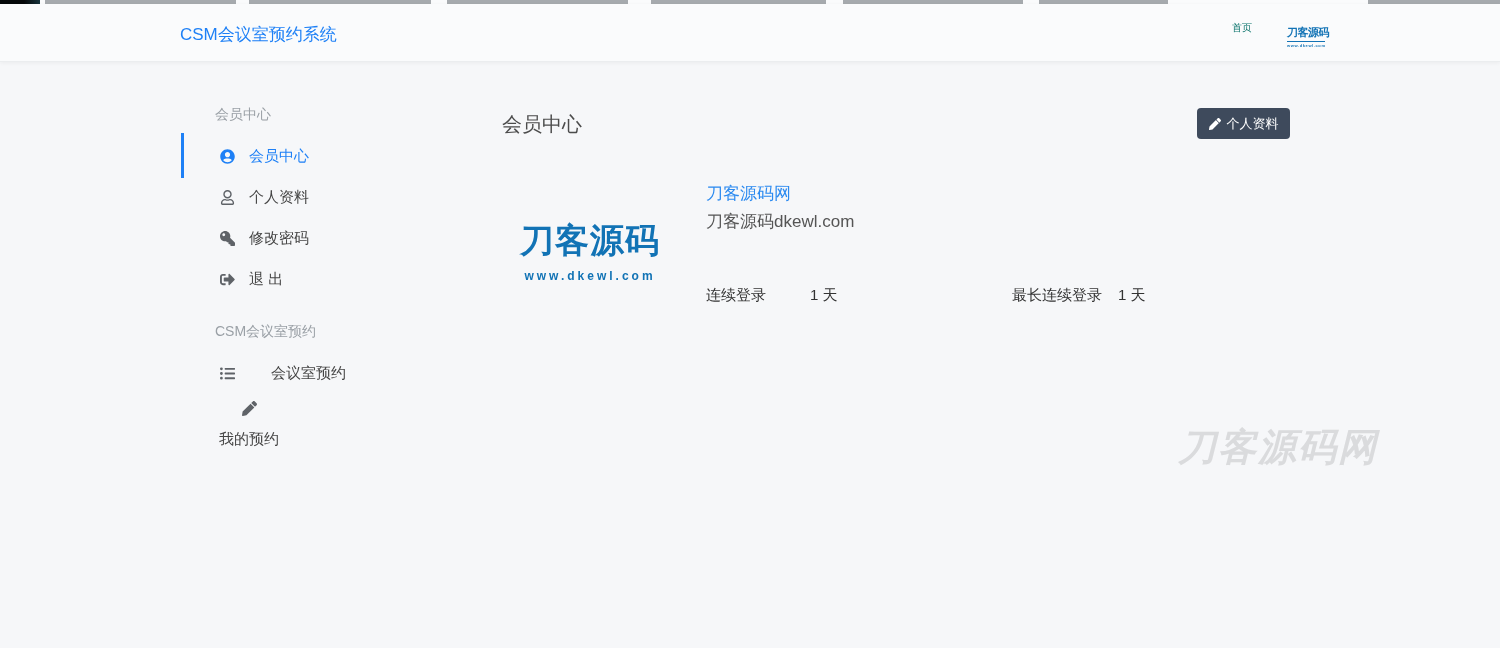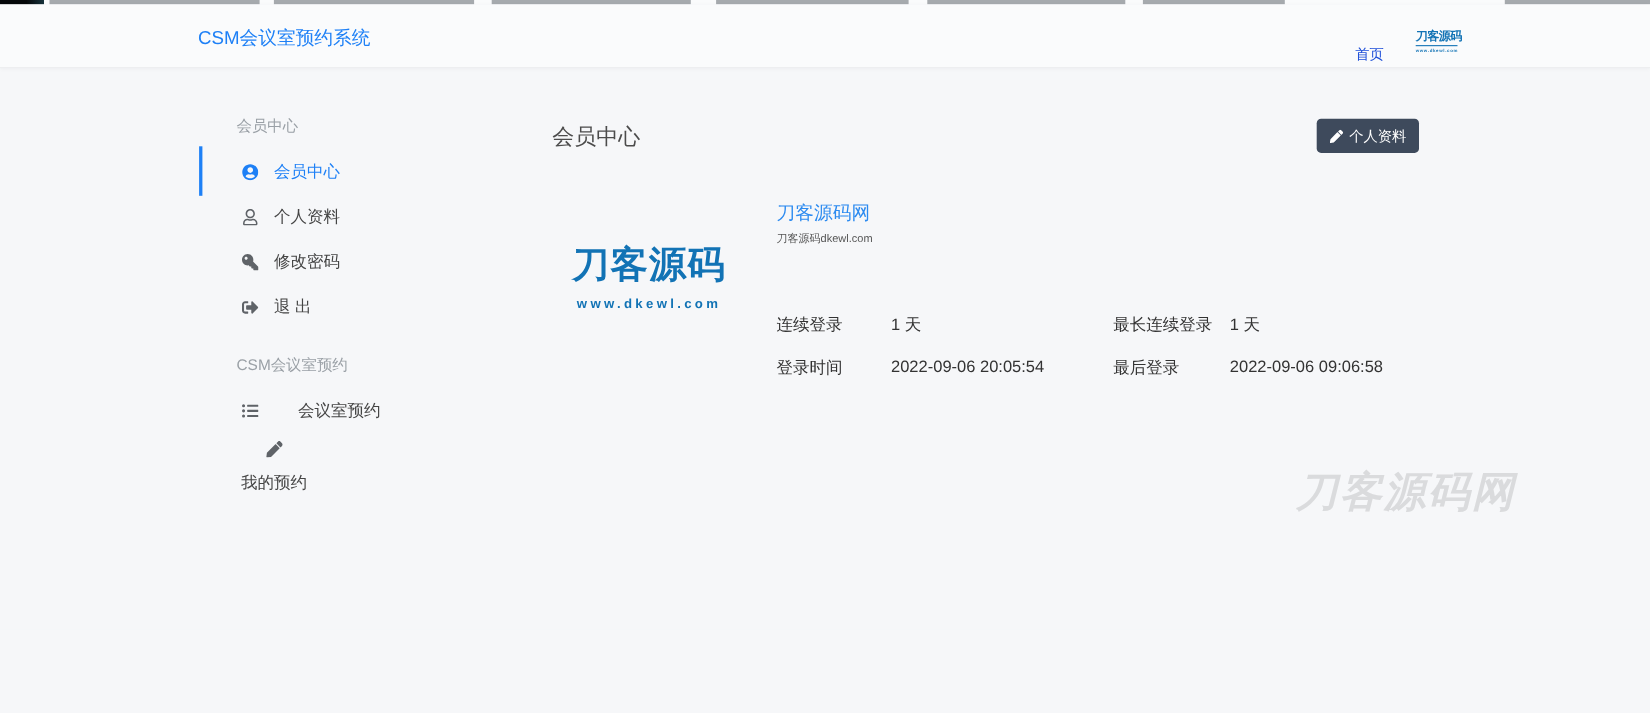--- a/index.html
+++ b/index.html
@@ -17,7 +17,7 @@
             background:#fafbfc; border-bottom:1px solid #ebedef;
             box-shadow:0 1px 4px rgba(0,0,0,0.05); }
   .brand { position:absolute; left:180px; top:19px; font-size:17px; color:#1e80f6; cursor:pointer; }
-  .nav-home { position:absolute; left:1232px; top:37px; font-size:13px; color:#1d4ed8; cursor:pointer; }
+  .nav-home { position:absolute; left:1232px; top:17px; font-size:10px; color:#0f766e; cursor:pointer; }
   .nav-logo { position:absolute; left:1287px; top:21px; width:38px; text-align:center; cursor:pointer; }
   .nav-logo .l1 { font-size:11px; font-weight:900; color:#1273b5; letter-spacing:-0.5px; white-space:nowrap; }
   .nav-logo .l2 { font-size:4px; font-weight:bold; color:#1273b5; letter-spacing:0.6px; white-space:nowrap;

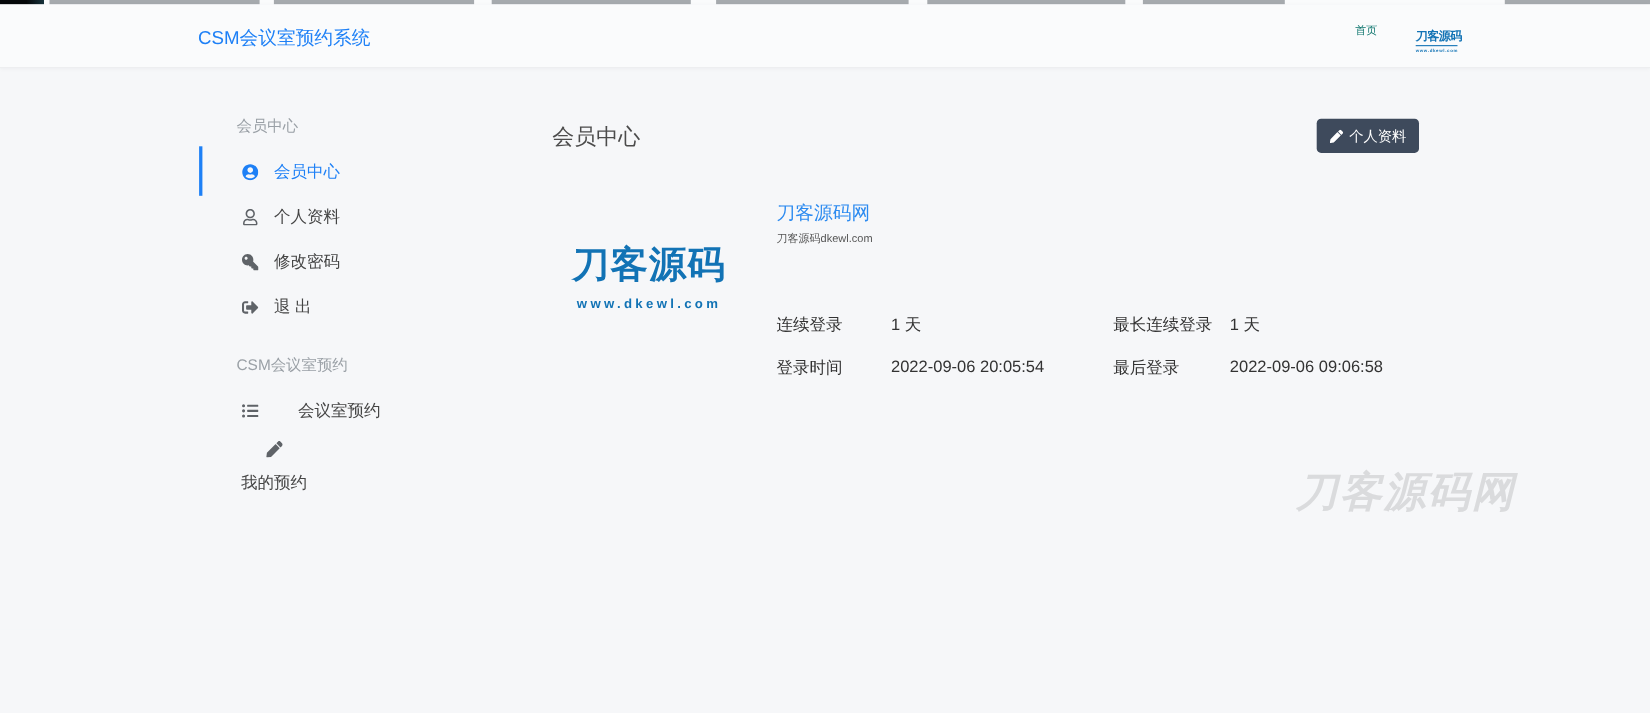--- a/index.html
+++ b/index.html
@@ -46,7 +46,7 @@
   .avatar-logo .small { font-size:12px; font-weight:800; color:#1273b5; letter-spacing:3px; margin-top:5px; white-space:nowrap; }
 
   .profile-name { position:absolute; left:706px; top:182px; font-size:17px; color:#2b8af0; cursor:pointer; }
-  .profile-sub  { position:absolute; left:706px; top:210px; font-size:10px; color:#555; }
+  .profile-sub  { position:absolute; left:706px; top:210px; font-size:17px; color:#555; }
 
   .info-row { position:absolute; left:706px; display:flex; font-size:15px; color:#333; white-space:nowrap; }
   .info-row .lab1 { width:104px; }

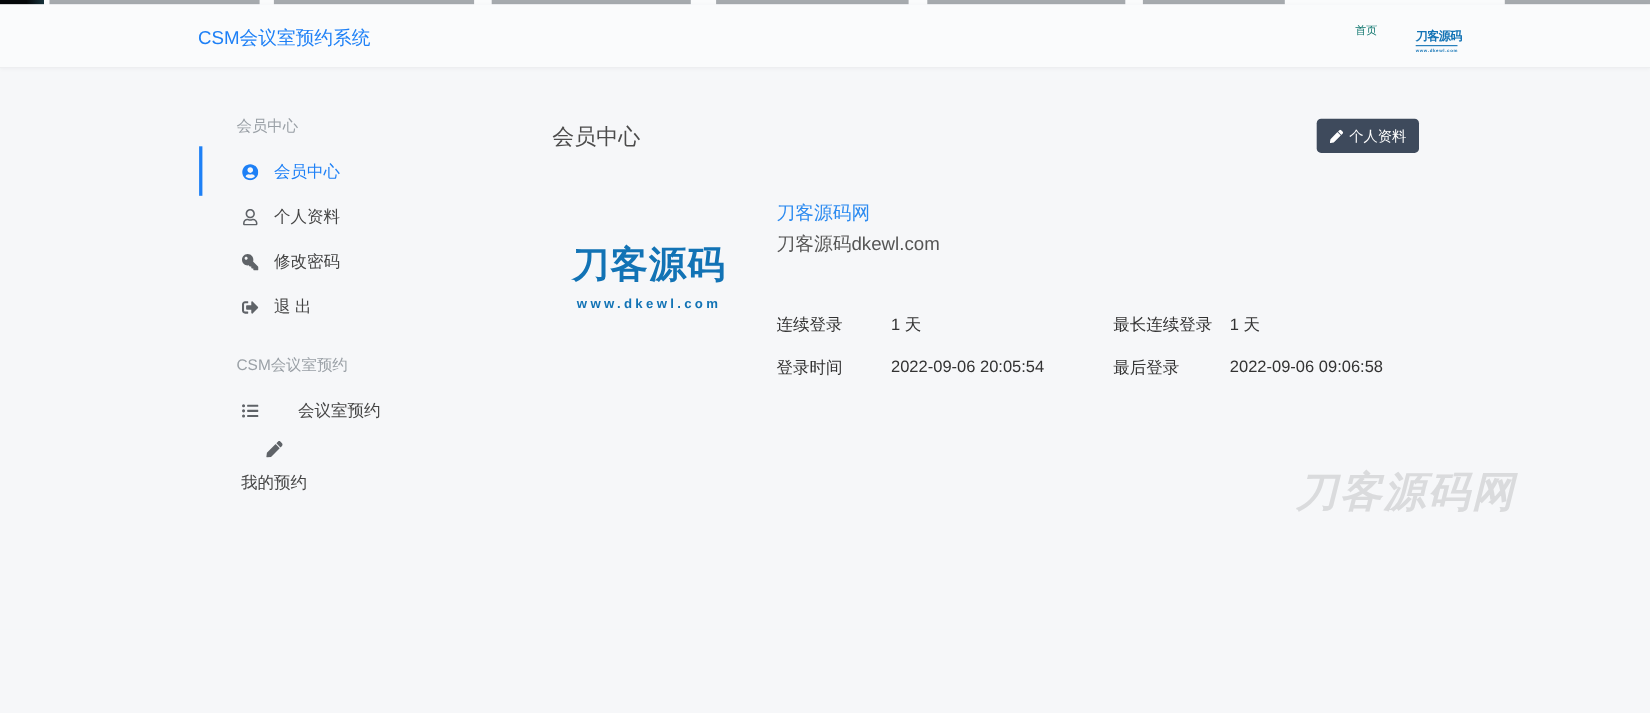--- a/index.html
+++ b/index.html
@@ -167,12 +167,6 @@
     <span>1 天</span>
   </div>
 
-  <div class="info-row" style="top:325px;">
-    <span class="lab1">登录时间</span>
-    <span class="val1">2022-09-06 20:05:54</span>
-    <span class="lab2">最后登录</span>
-    <span>2022-09-06 09:06:58</span>
-  </div>
 
   <div class="watermark">刀客源码网</div>
 

